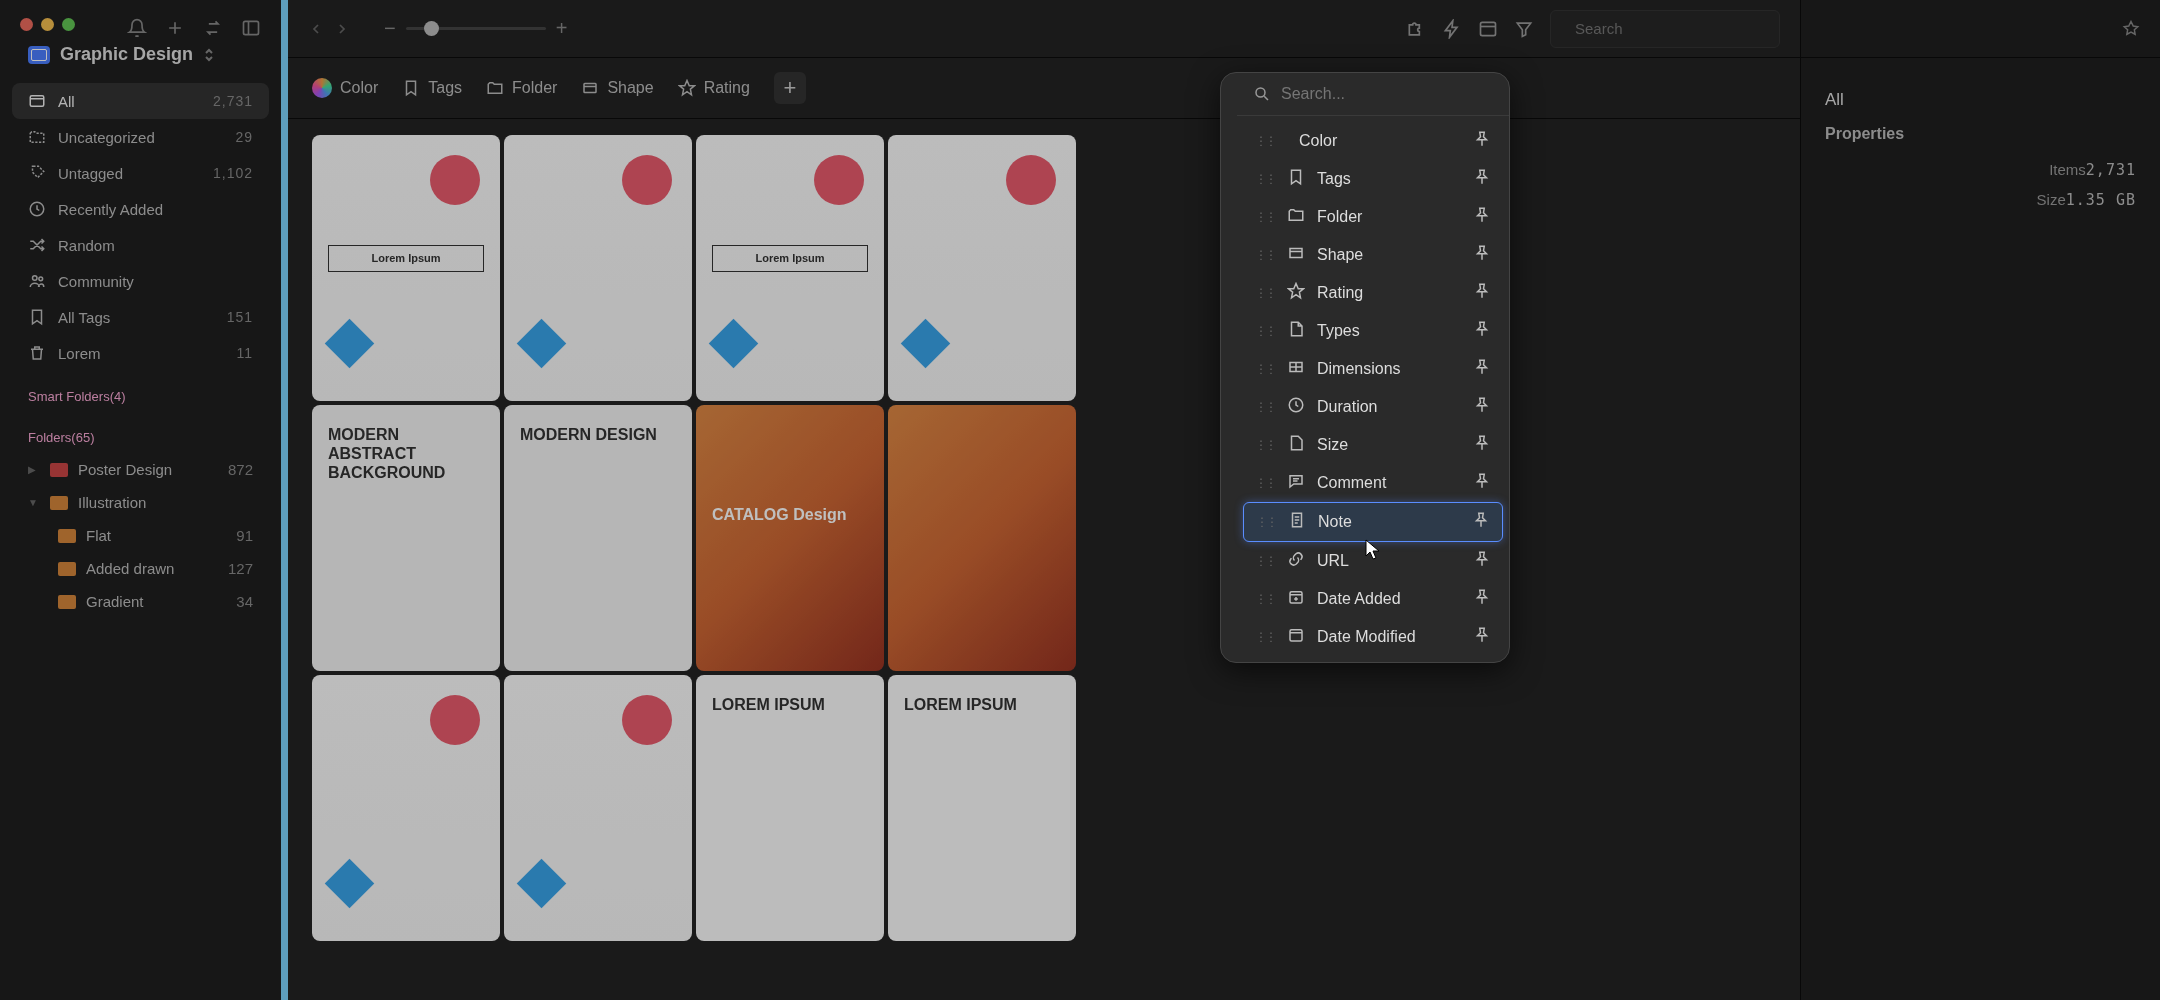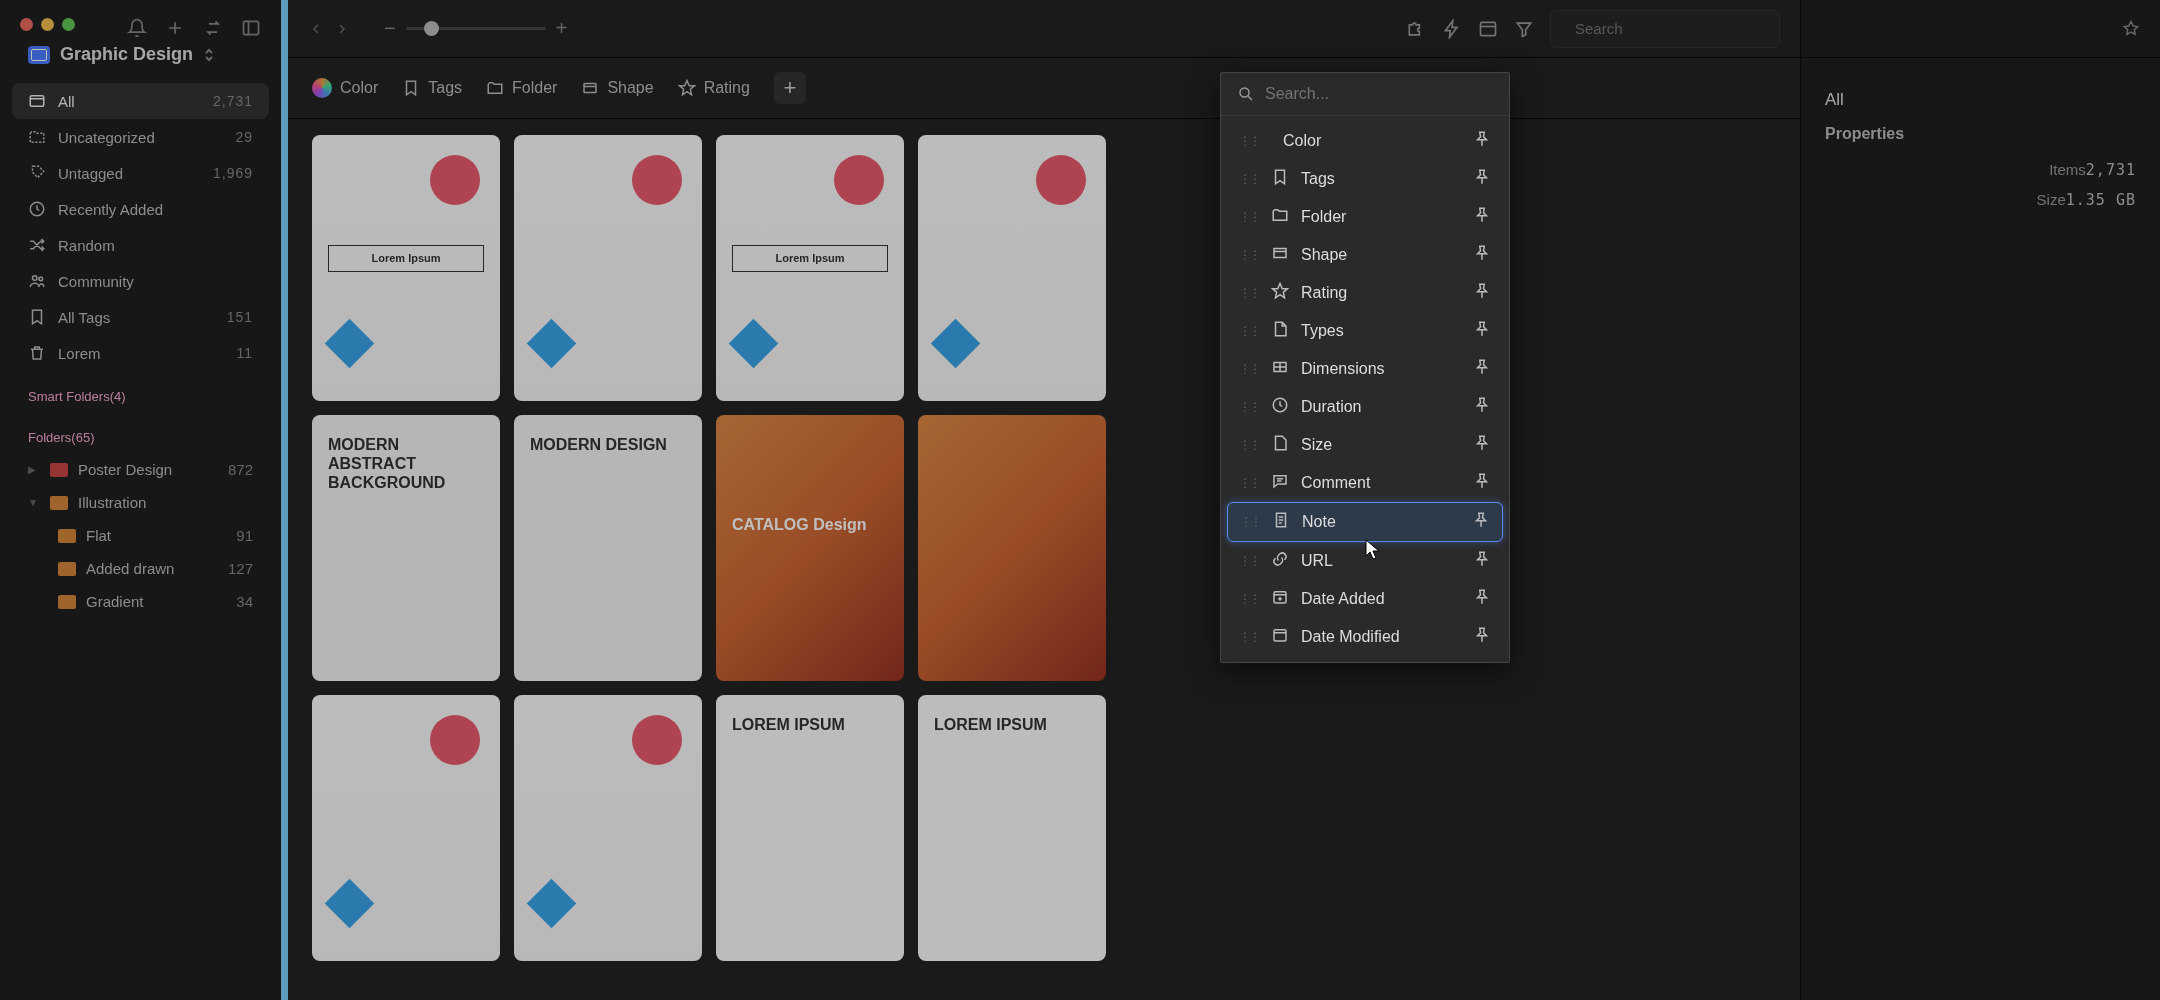--- a/index.html
+++ b/index.html
@@ -344,10 +344,11 @@
       width: 290px;
       background: #2a2a2a;
       border: 1px solid #444;
-      border-radius: 2px;
+      border-radius: 16px;
       box-shadow: 0 8px 30px rgba(0,0,0,0.6);
       z-index: 100;
       overflow: hidden;
+      padding-left: 16px;
     }
     .dropdown-search {
       display: flex;

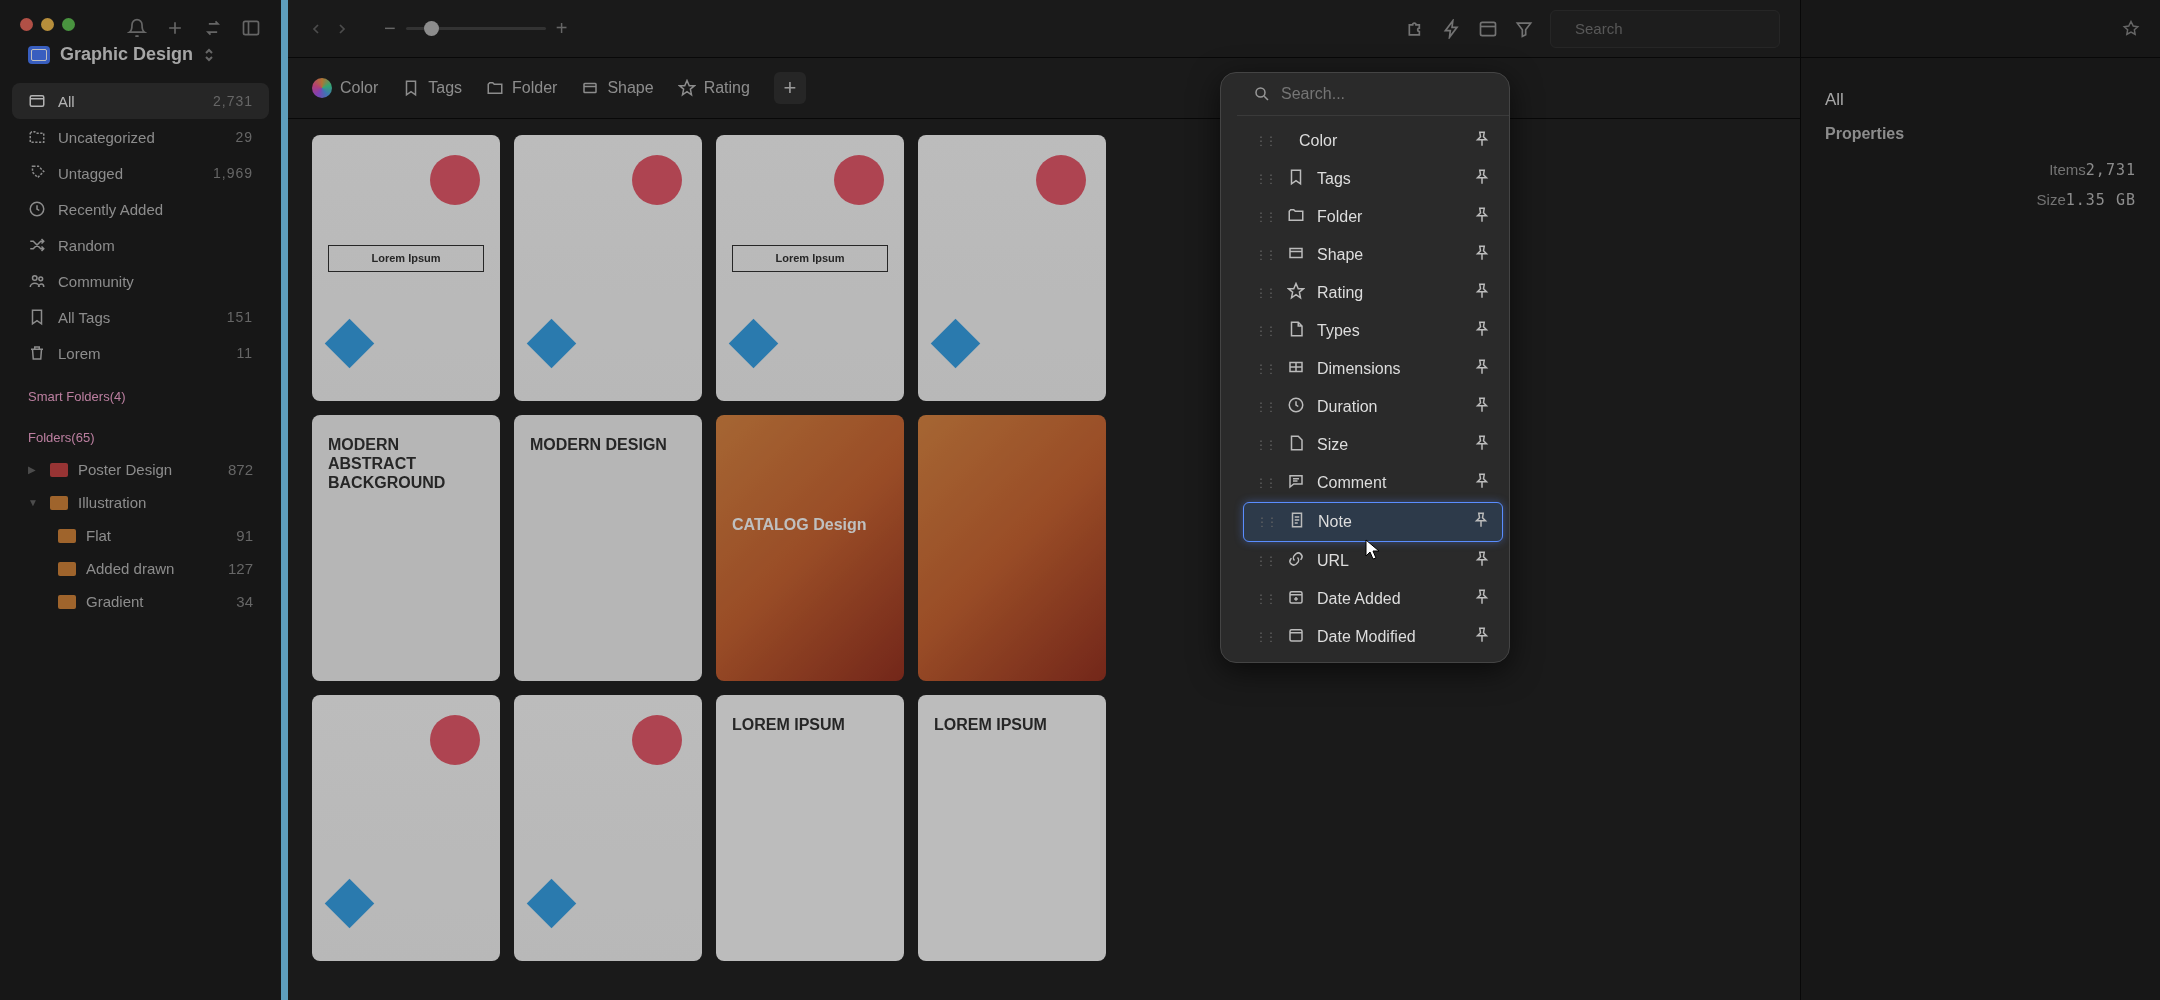--- a/index.html
+++ b/index.html
@@ -462,7 +462,7 @@
           <path d="M7 3h7l7 7-8 8-7-7V3z"></path>
         </svg>
       <span>Untagged</span>
-      <span class="count">1,969</span>
+      <span class="count">1,102</span>
     </div>
     <div class="nav-item">
       <svg viewBox="0 0 24 24" fill="none" stroke="currentColor" stroke-width="2">

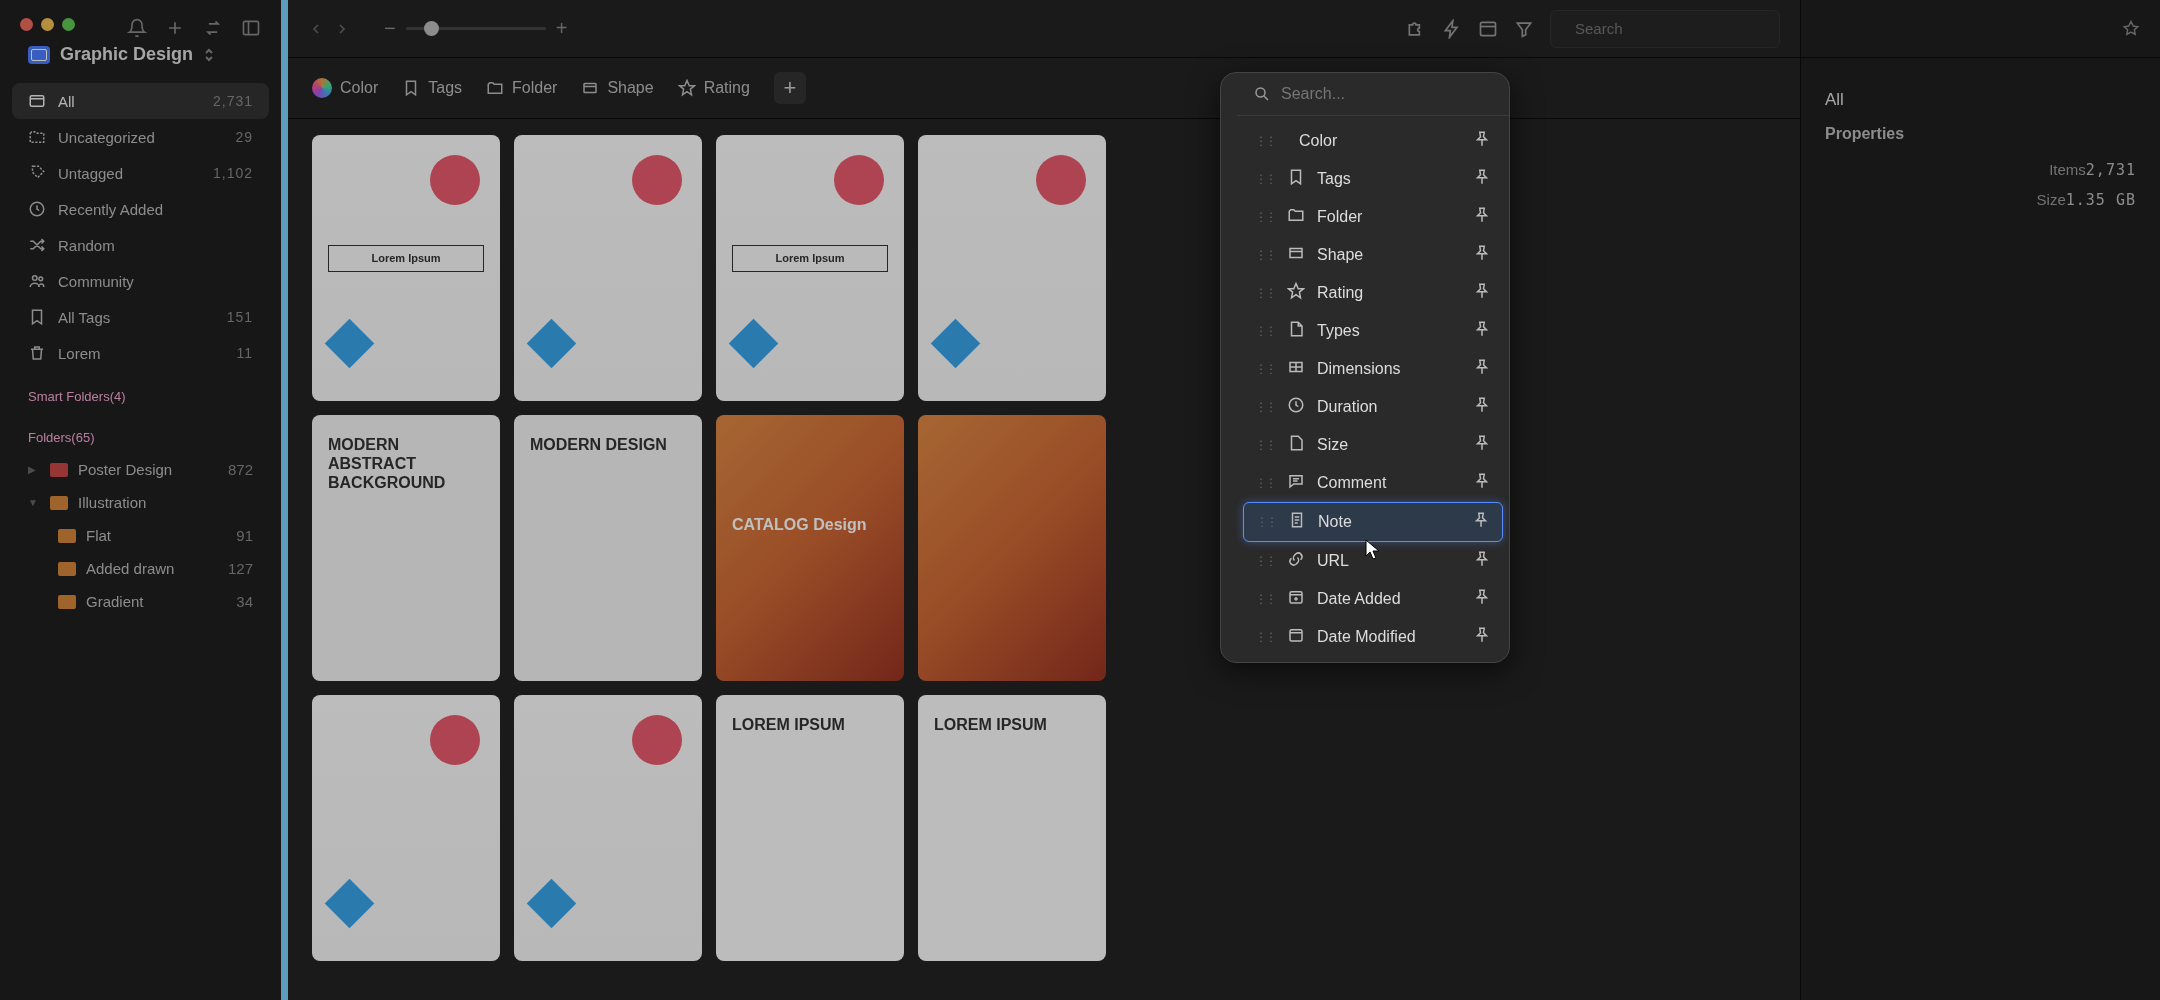--- a/index.html
+++ b/index.html
@@ -243,7 +243,7 @@
       padding: 16px 24px;
       display: grid;
       grid-template-columns: repeat(4, 188px);
-      gap: 14px;
+      gap: 4px;
       overflow: hidden;
     }
     .thumb {

